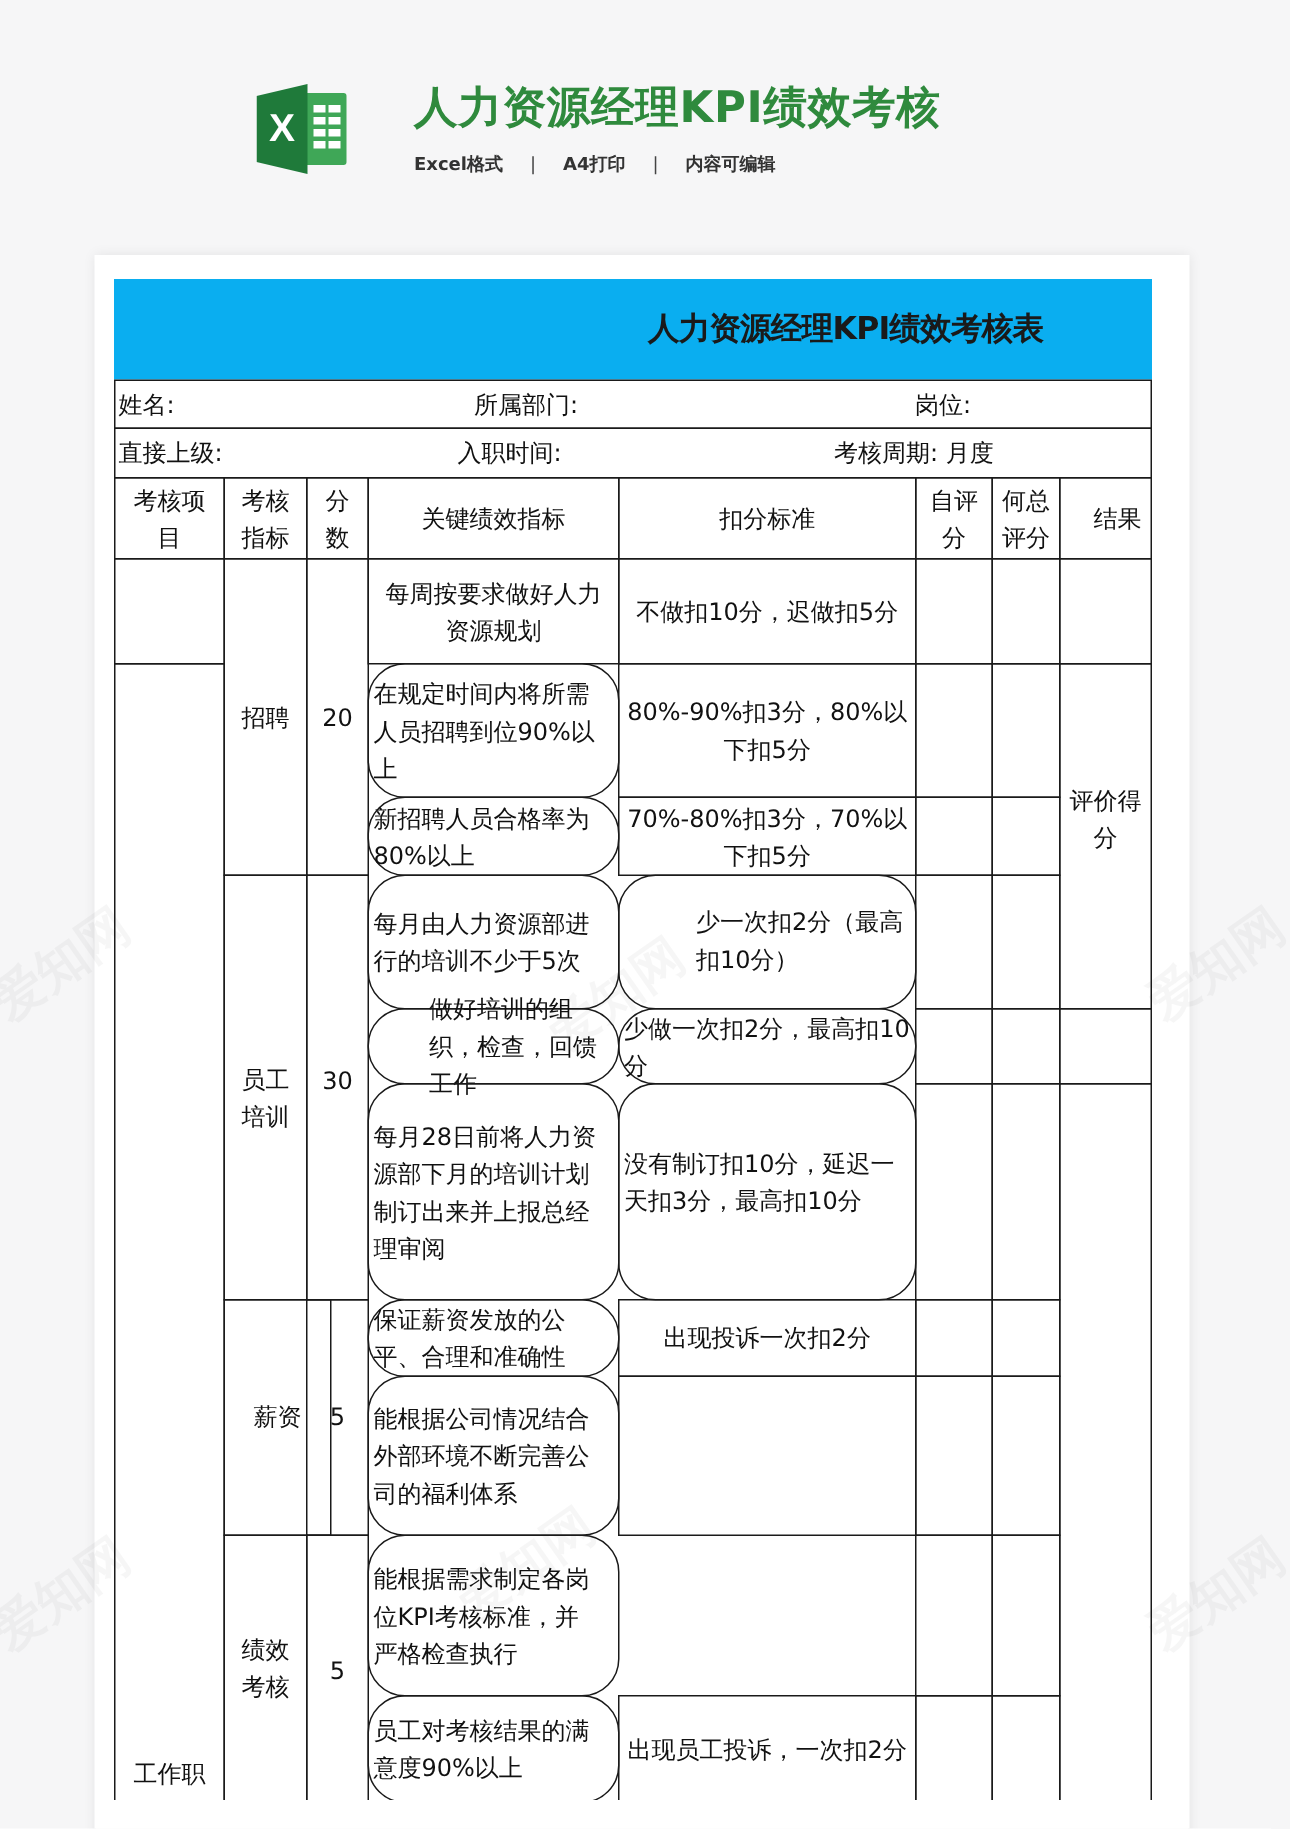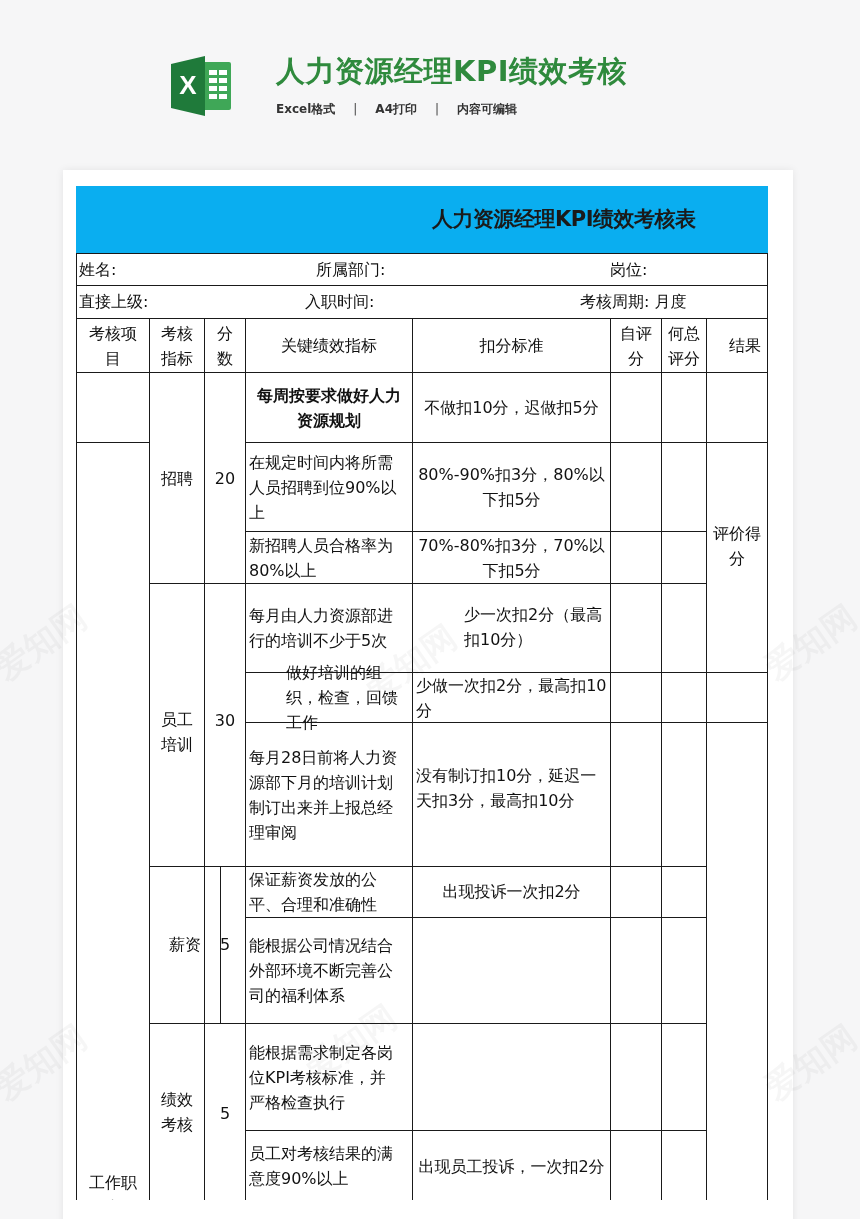--- a/index.html
+++ b/index.html
@@ -102,7 +102,7 @@
   <div class="cell" style="left:76px; top:285px; width:692px; height:34px;"></div>
   <div class="info-label" style="left:79px; top:292px;">直接上级:</div>
   <div class="info-label" style="left:305px; top:292px;">入职时间:</div>
-  <div class="info-label" style="left:556px; top:292px;margin-left:24px;">考核周期: 月度</div>
+  <div class="info-label" style="left:556px; top:292px;">考核周期: 月度</div>
 
   <div class="cell" style="left:76px; top:318px; width:74px; height:55px;">
       <span class="txt" style="width:60px">考核项目</span>

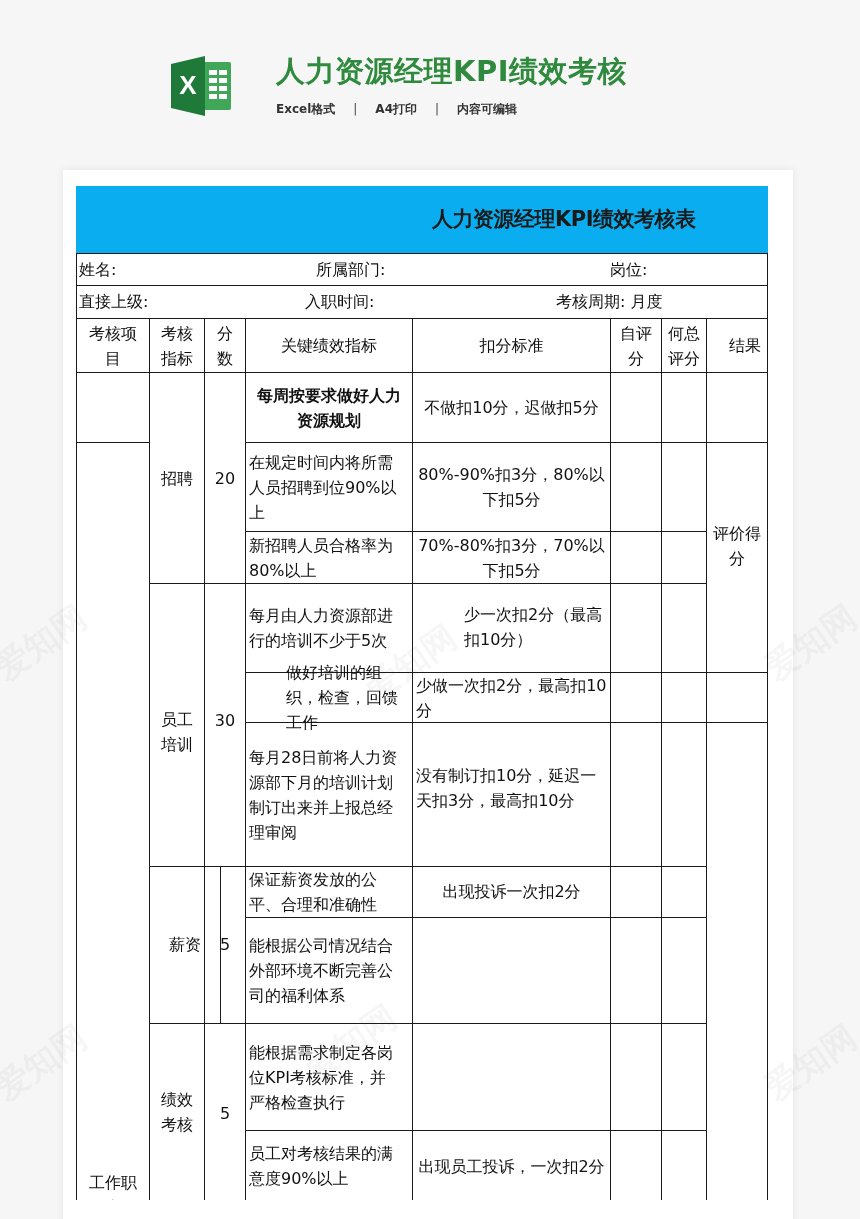--- a/index.html
+++ b/index.html
@@ -159,7 +159,7 @@
       <span class="txt" style="margin-top:77px;">5</span>
     </div>
 
-  <div class="cell" style="left:245px; top:372px; width:168px; height:71px;font-weight:bold;">
+  <div class="cell" style="left:245px; top:372px; width:168px; height:71px;">
       <span class="txt" style="width:148px">每周按要求做好人力资源规划</span>
     </div>
   <div class="cell" style="left:412px; top:372px; width:199px; height:71px;">

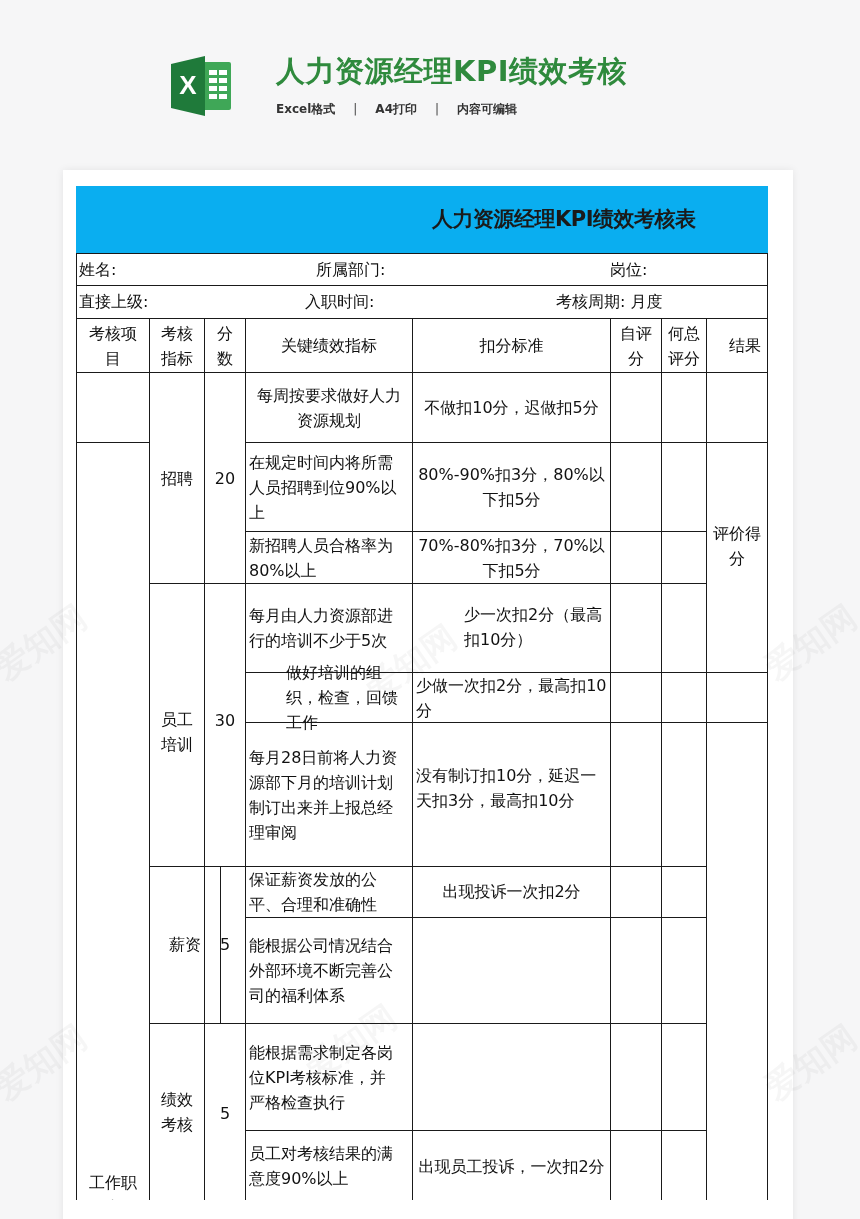--- a/index.html
+++ b/index.html
@@ -44,7 +44,7 @@
     font-size: 16px; line-height: 25px; text-align: center;
     padding: 0 3px; background: transparent;
   }
-  .cell.left { justify-content: flex-start; text-align: left; }
+  .cell.left { justify-content: flex-start; text-align: left; border-radius: 25px; }
   .cell.left .txt { text-align: left; }
   .txt { display: block; word-break: break-all; }
   .info-label { position: absolute; font-size: 16px; white-space: nowrap; line-height: 20px; }

